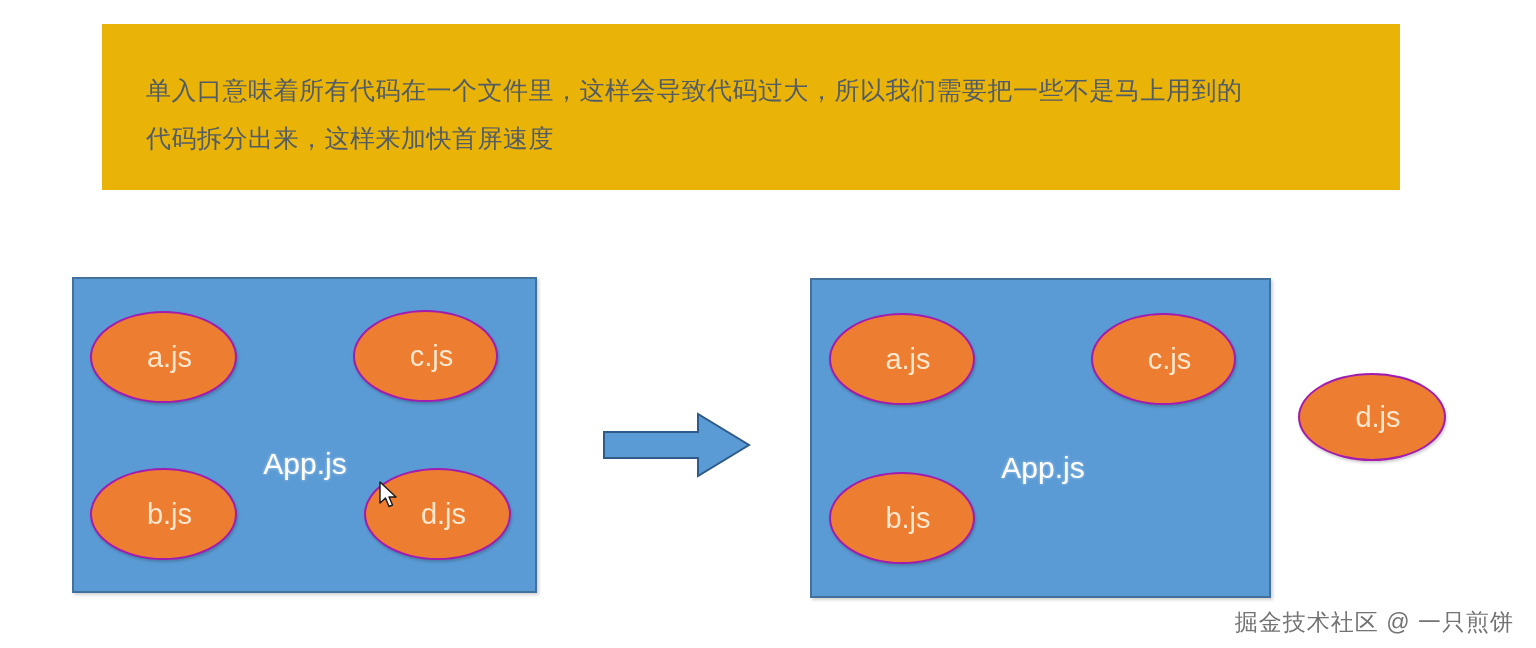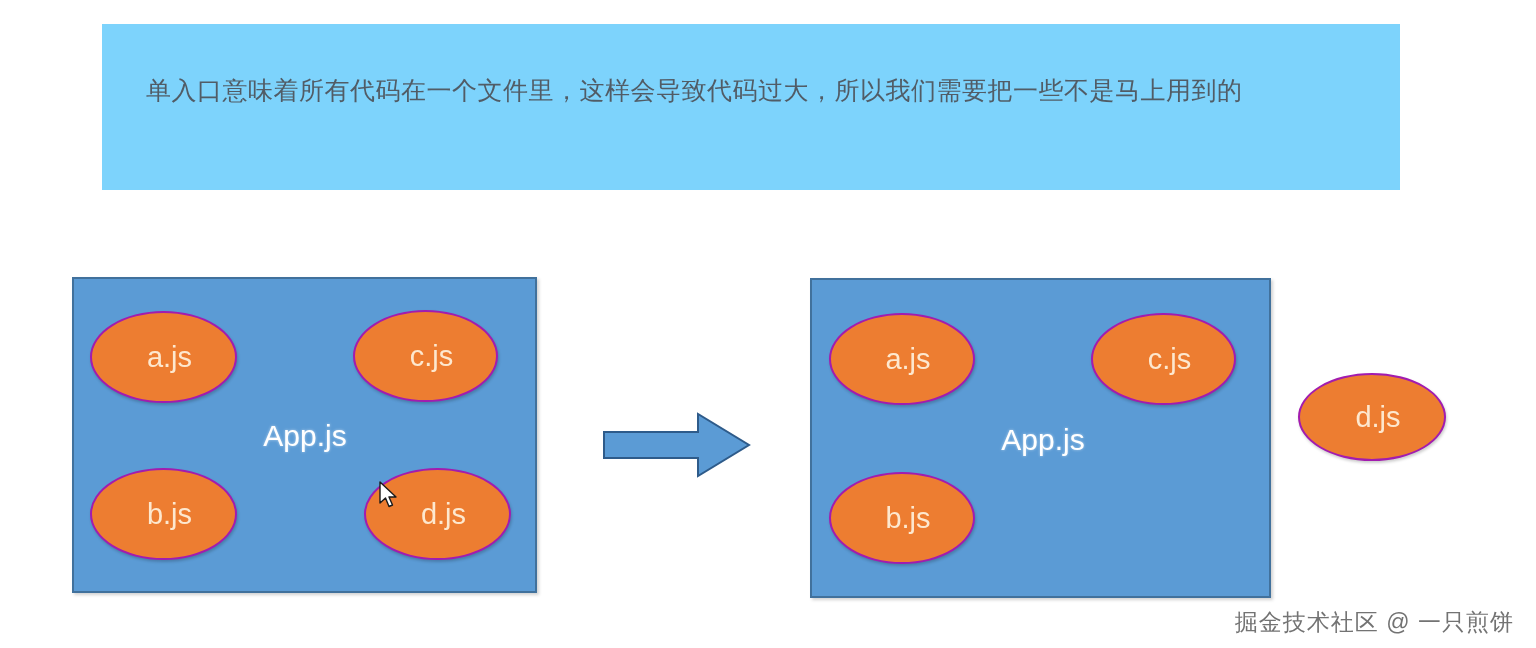--- a/index.html
+++ b/index.html
@@ -22,7 +22,7 @@
     top: 24px;
     width: 1298px;
     height: 166px;
-    background: #7dd3fc;
+    background: #eab308;
     box-sizing: border-box;
     padding: 42px 56px 0 44px;
   }

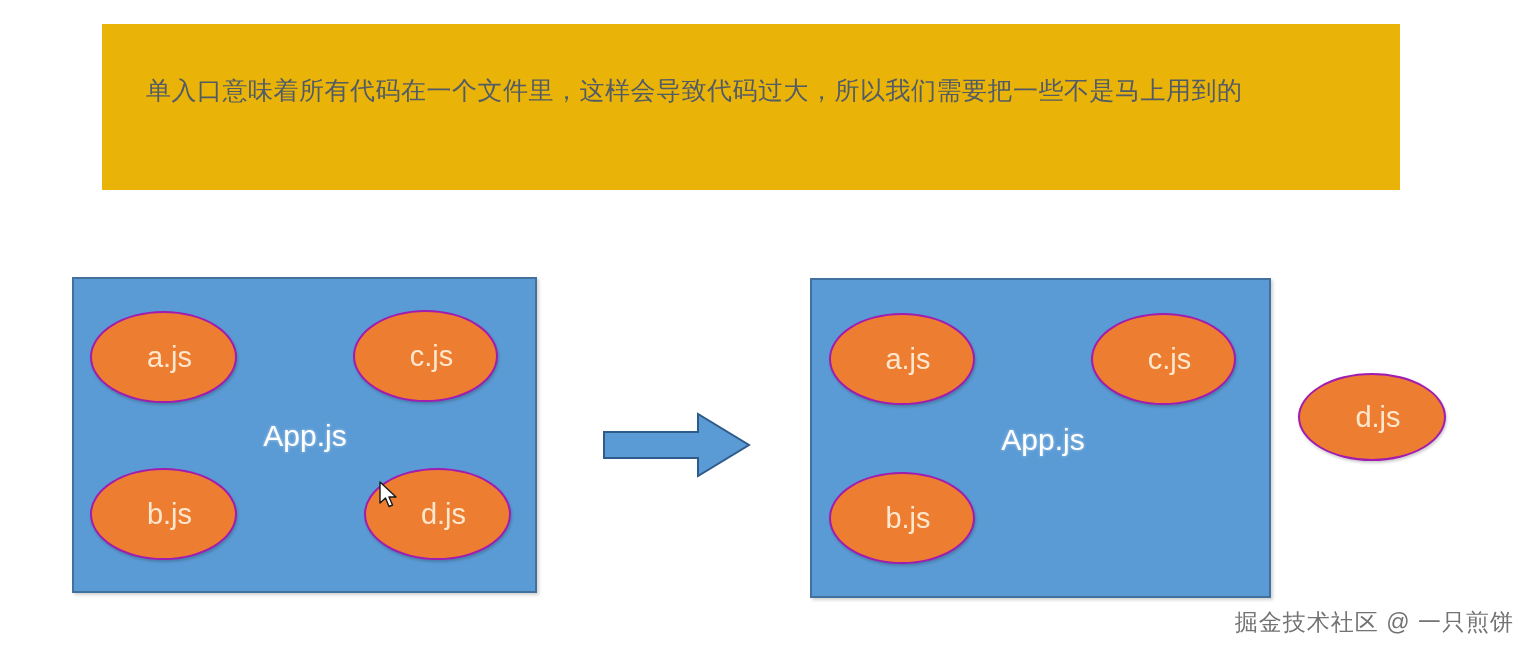--- a/index.html
+++ b/index.html
@@ -118,6 +118,7 @@
 
 <div class="note-block">
   <div class="note-line">单入口意味着所有代码在一个文件里，这样会导致代码过大，所以我们需要把一些不是马上用到的</div>
+  <div class="note-line">代码拆分出来，这样来加快首屏速度</div>
 </div>
 
 <div class="diagram">

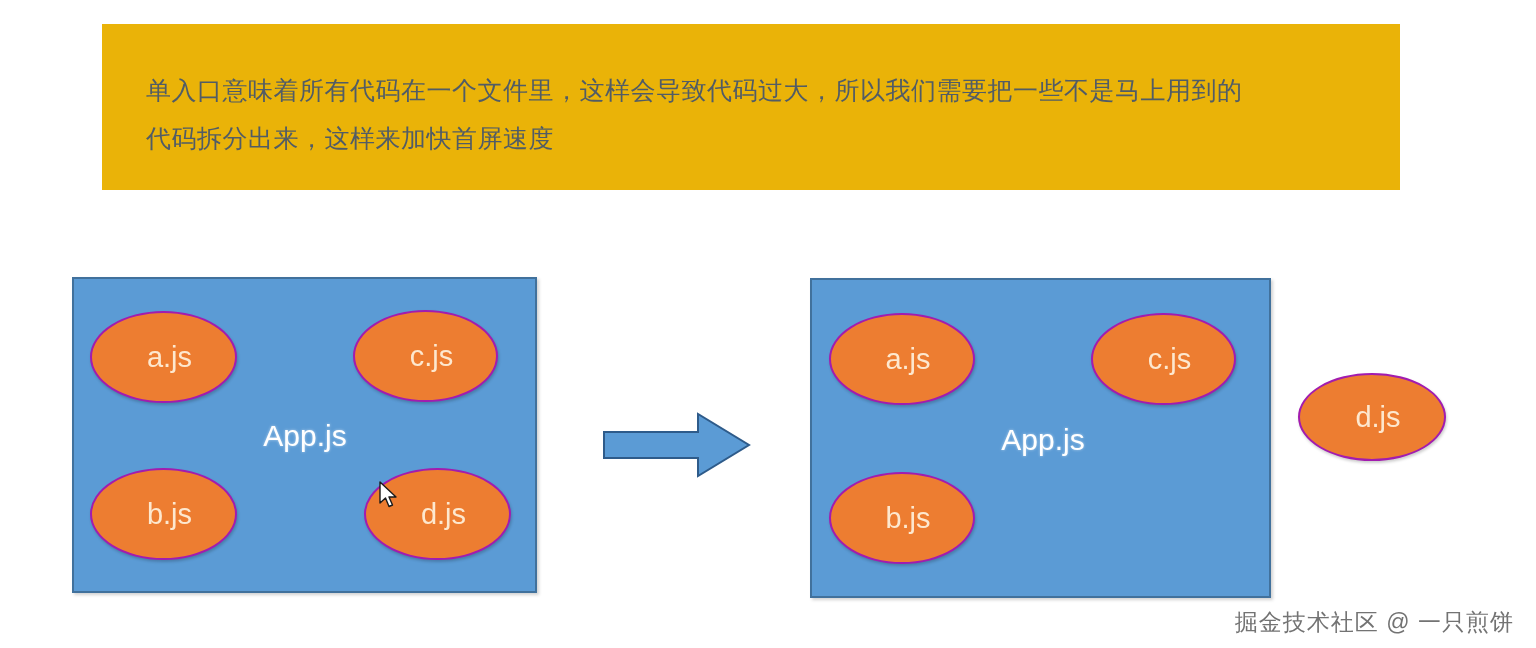--- a/index.html
+++ b/index.html
@@ -60,6 +60,7 @@
     text-shadow: 0 0 3px rgba(255,255,255,0.55);
     white-space: nowrap;
     transform: translate(-50%, -50%);
+    margin-top: 28px;
   }
 
   .module {

